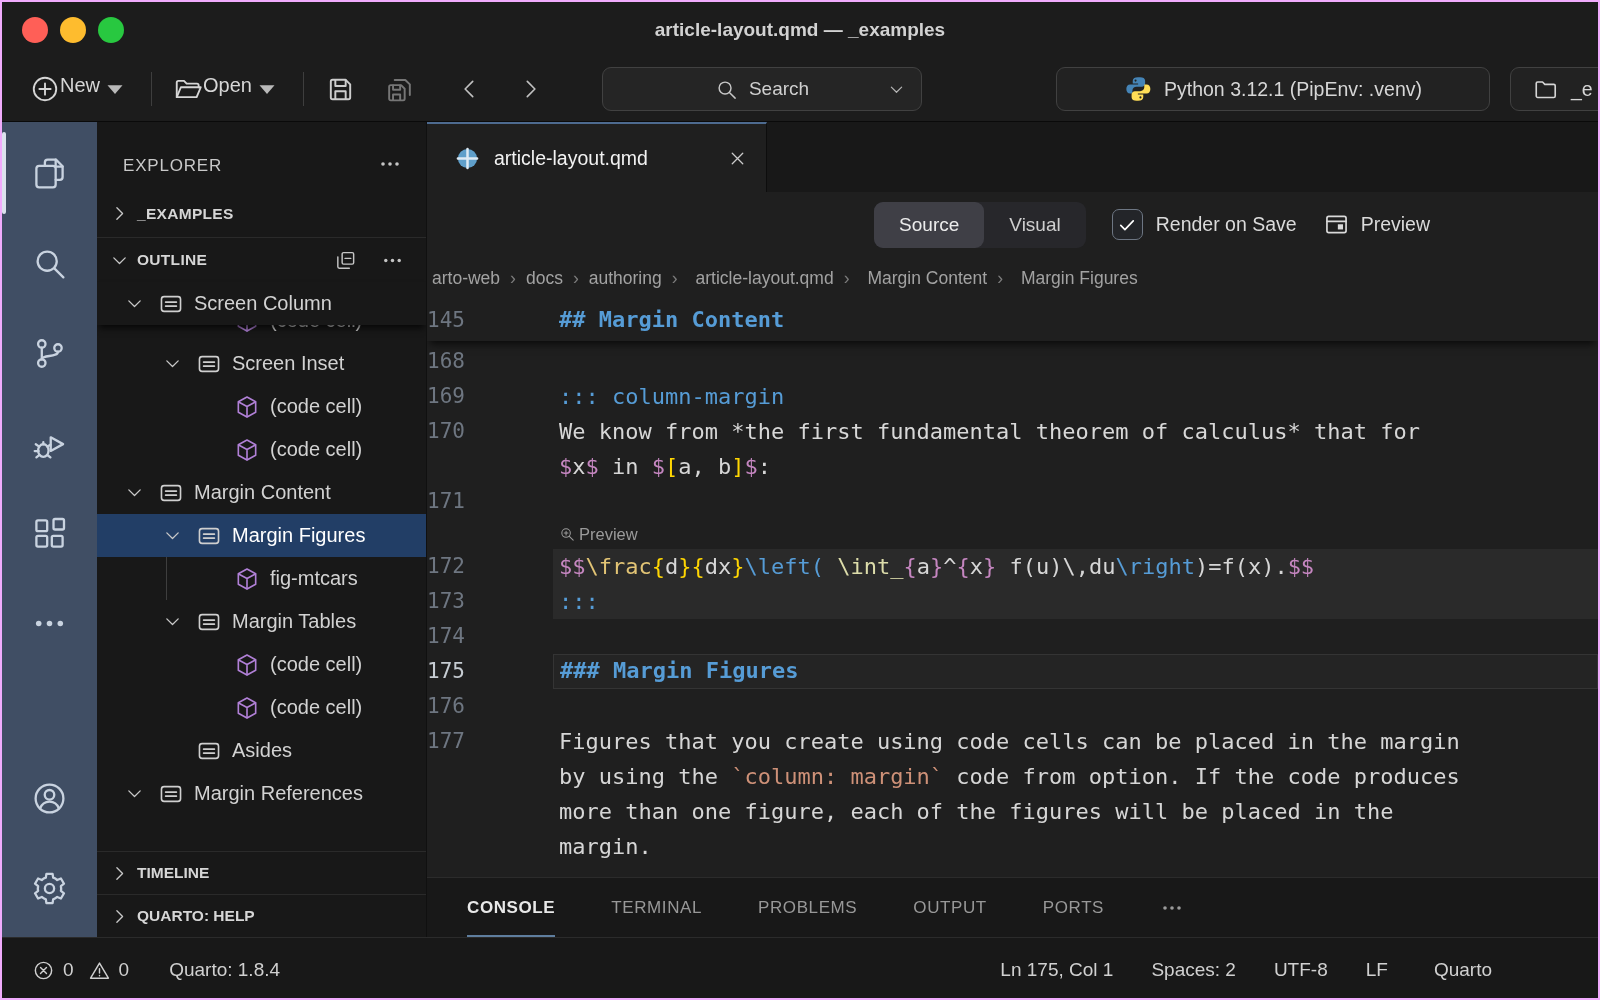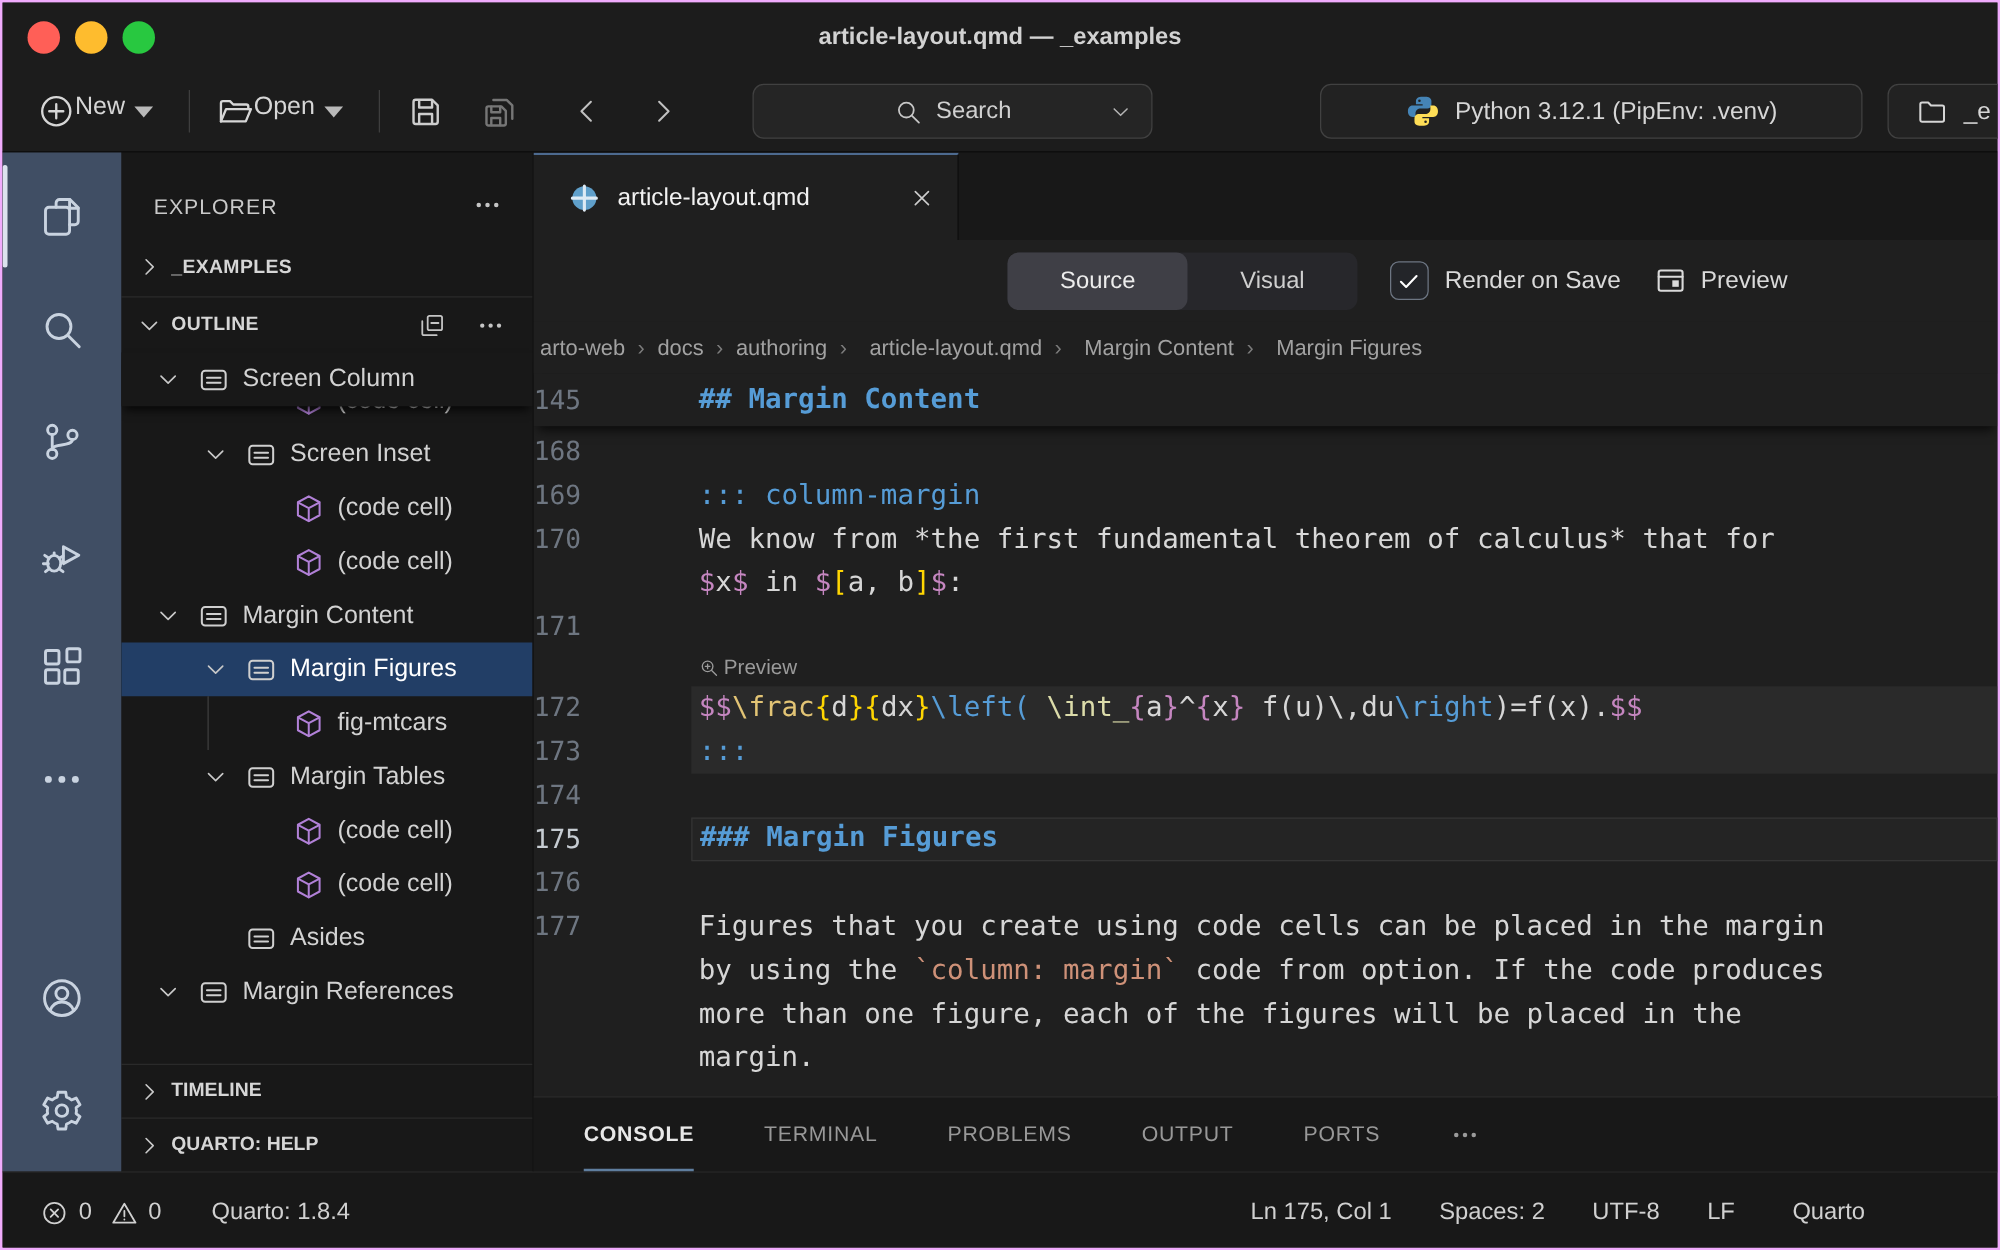--- a/index.html
+++ b/index.html
@@ -78,7 +78,7 @@
 .tab .close svg{width:21px;height:21px}
 .modebar{height:65px;display:flex;align-items:center;justify-content:flex-end;padding-right:58px;gap:26px;background:#1f1f1f}
 .segmented{display:flex;background:#27272b;border-radius:9px;font-size:19px;height:46px}
-.seg{padding:0 42px;display:flex;align-items:center;color:#cfcfcf;border-radius:9px}
+.seg{padding:0 25px;display:flex;align-items:center;color:#cfcfcf;border-radius:9px}
 .seg.active{background:#3f3f46;color:#ececec}
 .rchk{display:flex;align-items:center;gap:13px;font-size:19.5px;color:#dadada}
 .cb{width:31px;height:31px;border:1.5px solid #6d7683;border-radius:7px;display:flex;align-items:center;justify-content:center;color:#fff;background:#232529}

